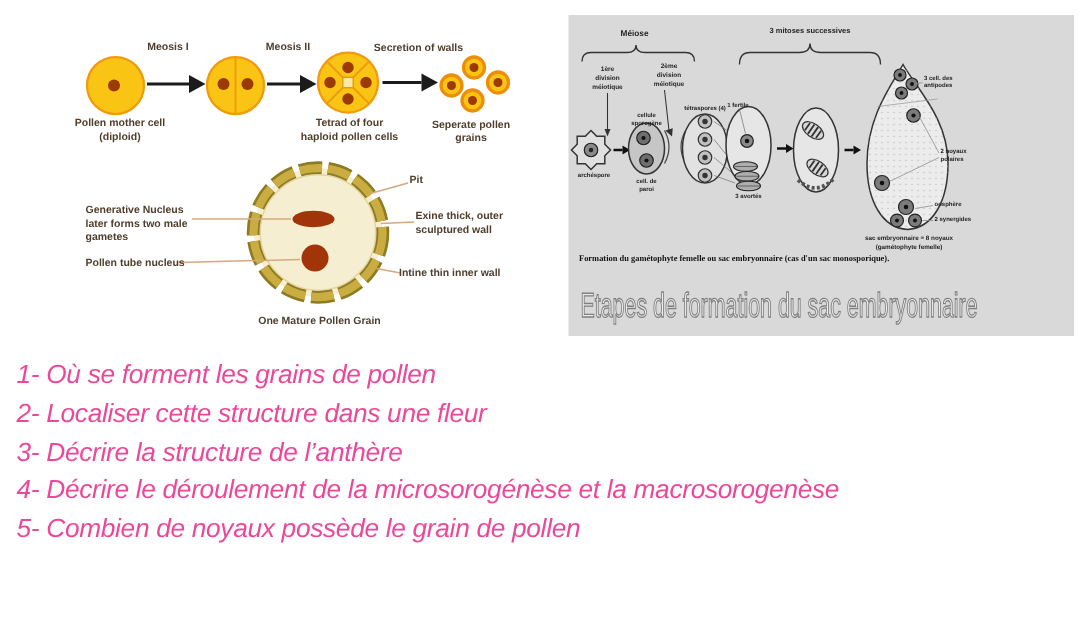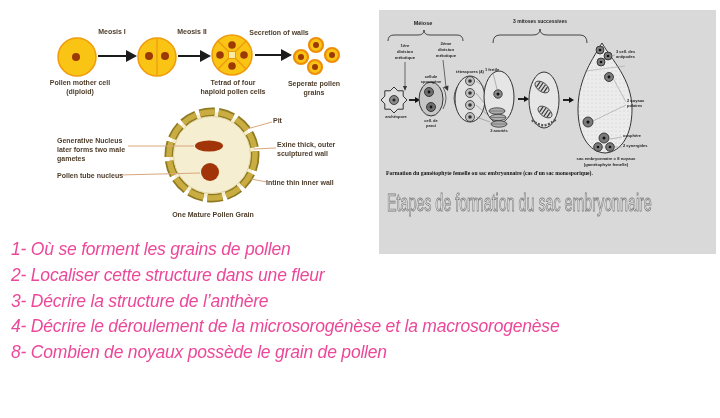--- a/index.html
+++ b/index.html
@@ -11,7 +11,7 @@
         text-align:center;white-space:pre-line;}
   .plbl.la{text-align:left;}
   
-  .panel{position:absolute;left:379px;top:10px;width:337px;height:244px;background:#D9D9D9;text-decoration:underline;}
+  .panel{position:absolute;left:379px;top:10px;width:337px;height:214px;background:#D9D9D9;text-decoration:underline;}
   .panel svg{position:absolute;left:0;top:0;}
   .glbl{position:absolute;font-size:4.3px;font-weight:bold;line-height:1.35;color:#1f1f1f;
         text-align:center;white-space:pre-line;}

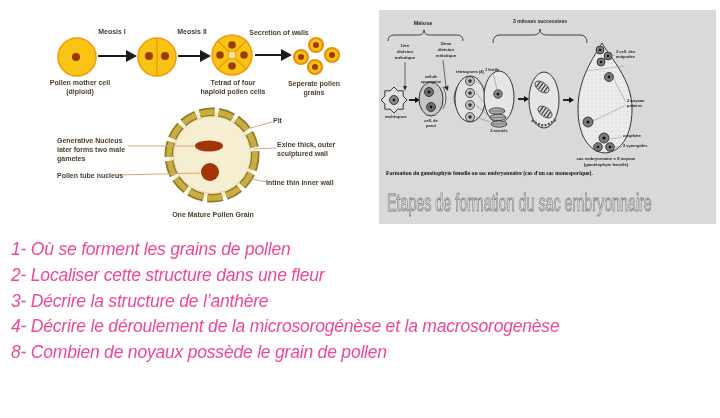--- a/index.html
+++ b/index.html
@@ -277,7 +277,7 @@
     <p>2- Localiser cette structure dans une fleur</p>
     <p>3- Décrire la structure de l’anthère</p>
     <p>4- Décrire le déroulement de la microsorogénèse et la macrosorogenèse</p>
-    <p>8- Combien de noyaux possède le grain de pollen</p>
+    <p>5- Combien de noyaux possède le grain de pollen</p>
   </div>
 
 </div>

